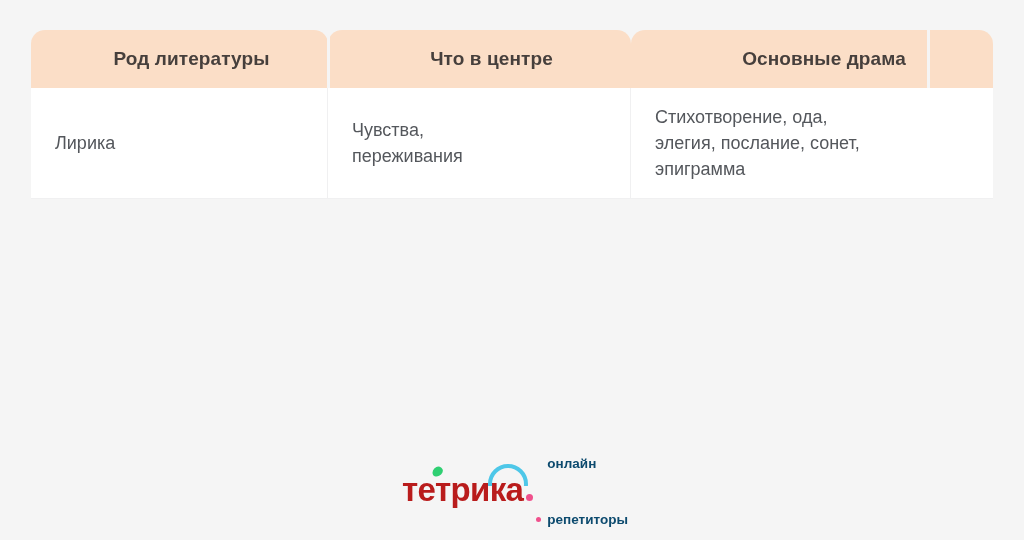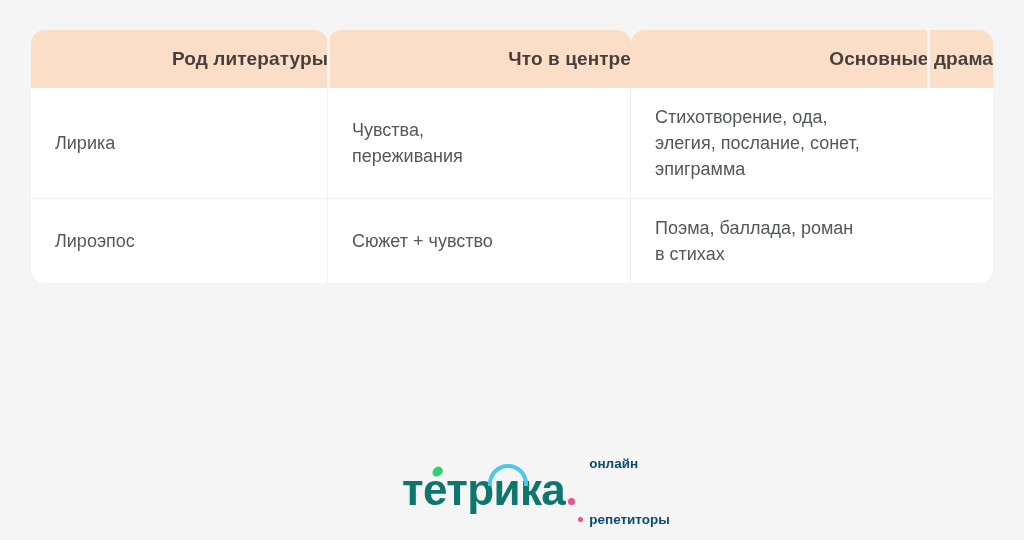--- a/index.html
+++ b/index.html
@@ -49,7 +49,7 @@
     height: 58px;
     position: relative;
   }
-  .th .th-inner { display: block; line-height: 24px; text-align: right; }
+  .th .th-inner { display: block; line-height: 24px; }
 
   .th-1 { border-top-left-radius: 14px; }
   .th-3 { border-top-right-radius: 14px; }

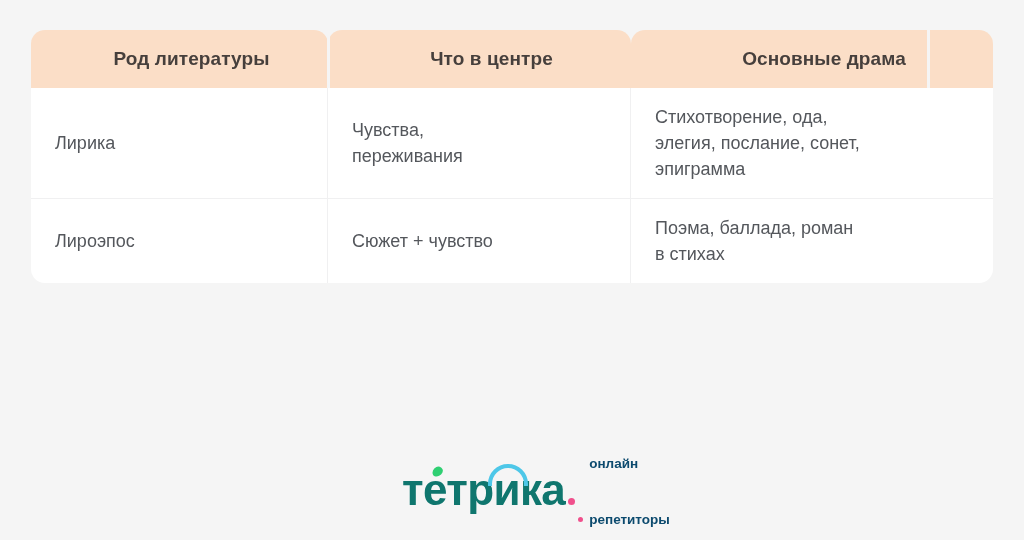--- a/index.html
+++ b/index.html
@@ -205,17 +205,6 @@
               <span class="cell-text">Стихотворение, ода,<br>элегия, послание, сонет,<br>эпиграмма</span>
             </td>
         </tr>
-        <tr class="r4 tbody-row-last">
-          <td class="td td-1">
-              <span class="cell-text">Лироэпос</span>
-            </td>
-          <td class="td td-2">
-              <span class="cell-text">Сюжет + чувство</span>
-            </td>
-          <td class="td td-3 last-col">
-              <span class="cell-text">Поэма, баллада, роман<br>в стихах</span>
-            </td>
-        </tr>
       </tbody>
     </table>
   </div>

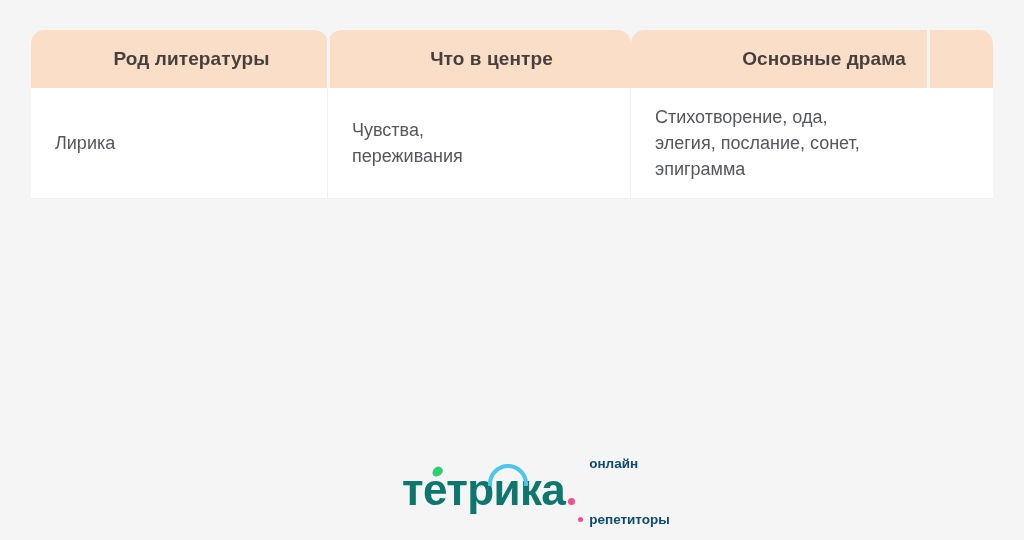--- a/index.html
+++ b/index.html
@@ -104,10 +104,10 @@
   }
   .logo-mark {
     position: relative;
-    font-size: 44px;
+    font-size: 33px;
     font-weight: bold;
     letter-spacing: -0.6px;
-    color: #0f766e;
+    color: #b91c1c;
     line-height: 34px;
   }
   .logo-dot {

